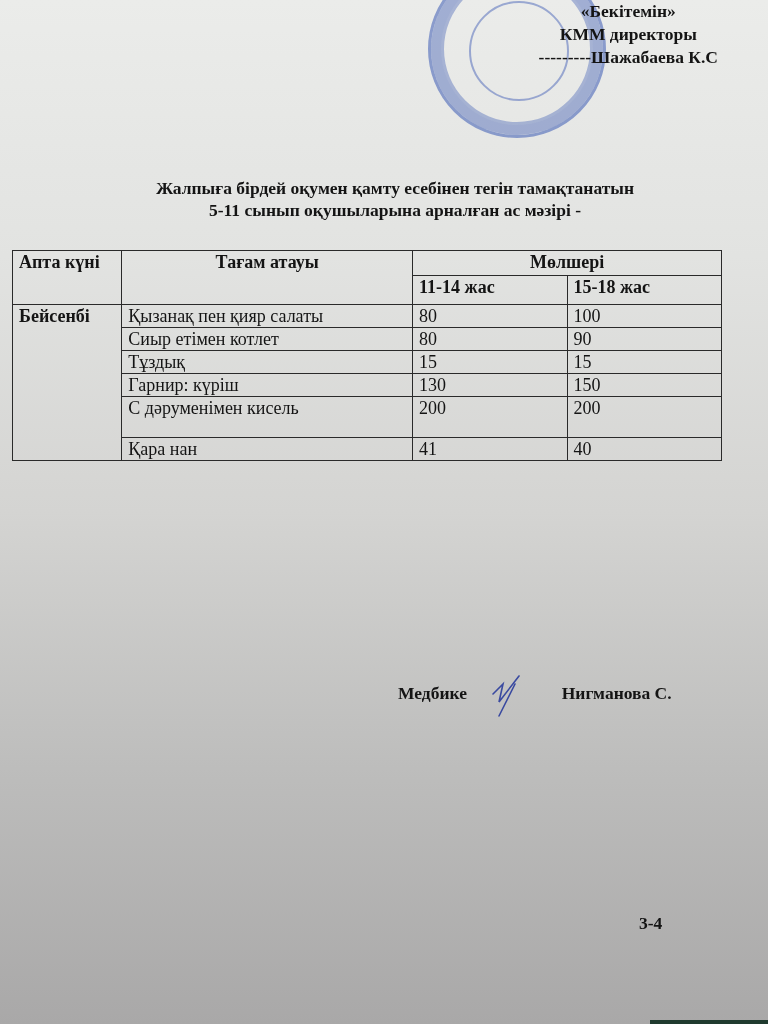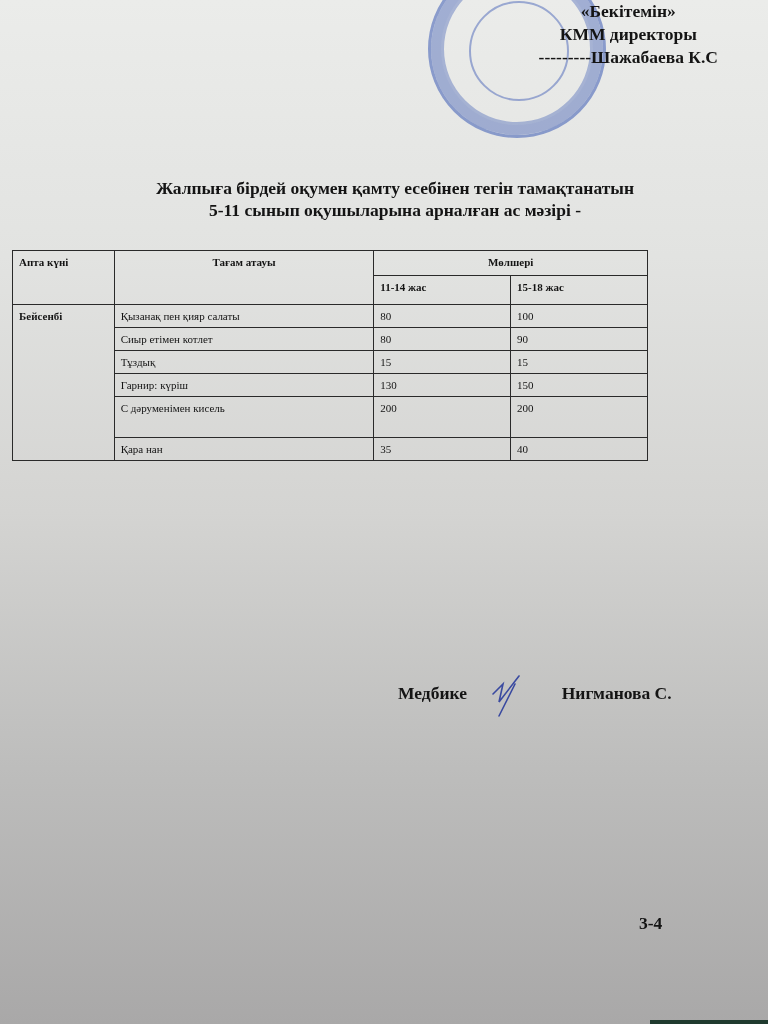--- a/index.html
+++ b/index.html
@@ -32,8 +32,8 @@
     font-weight: bold; font-size: 17.5px; line-height: 22px;
   }
   table.menu {
-    position: absolute; left: 12px; top: 250px; width: 636px;
-    border-collapse: collapse; font-size: 11px;
+    position: absolute; left: 12px; top: 250px; width: 710px;
+    border-collapse: collapse; font-size: 18px;
   }
   table.menu td, table.menu th {
     border: 1px solid #2a2a2a; padding: 1px 6px; vertical-align: top; text-align: left;

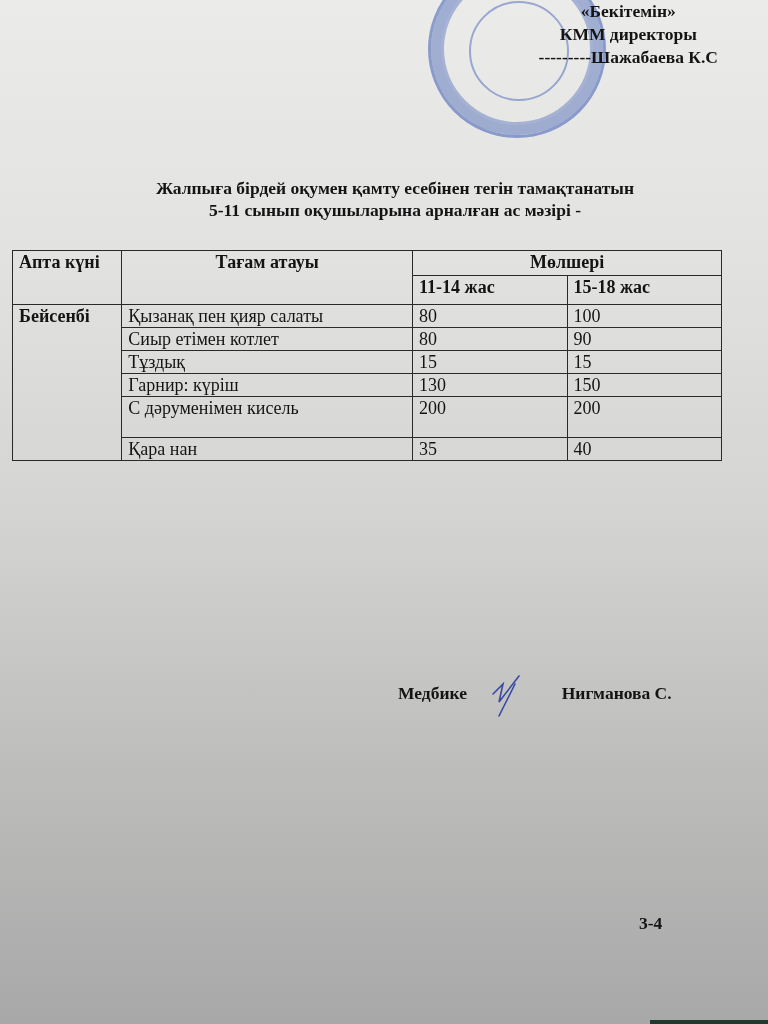--- a/index.html
+++ b/index.html
@@ -120,7 +120,7 @@
   </tr>
   <tr>
     <td>Қара нан</td>
-    <td>35</td>
+    <td>41</td>
     <td>40</td>
   </tr>
 </tbody>

